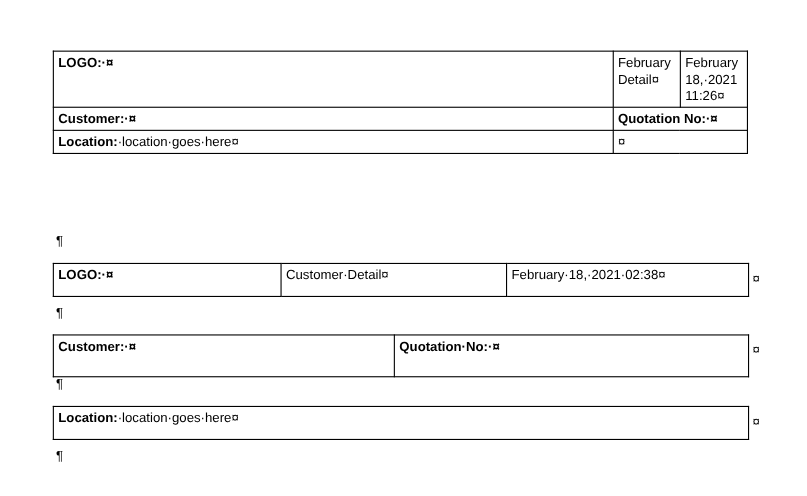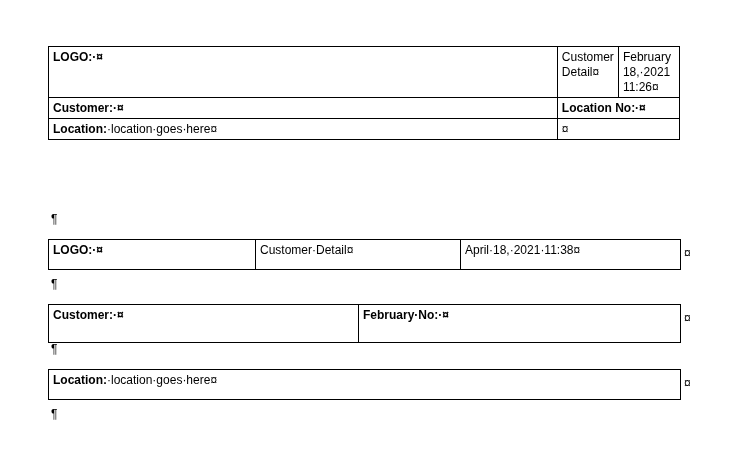--- a/index.html
+++ b/index.html
@@ -113,7 +113,7 @@
     <tbody>
       <tr>
         <td class="cell-logo b">LOGO:·¤</td>
-        <td class="cell-logo">Customer Detail¤</td>
+        <td class="cell-logo">February Detail¤</td>
         <td class="cell-logo">February 18,·2021 11:26¤</td>
       </tr>
       <tr>

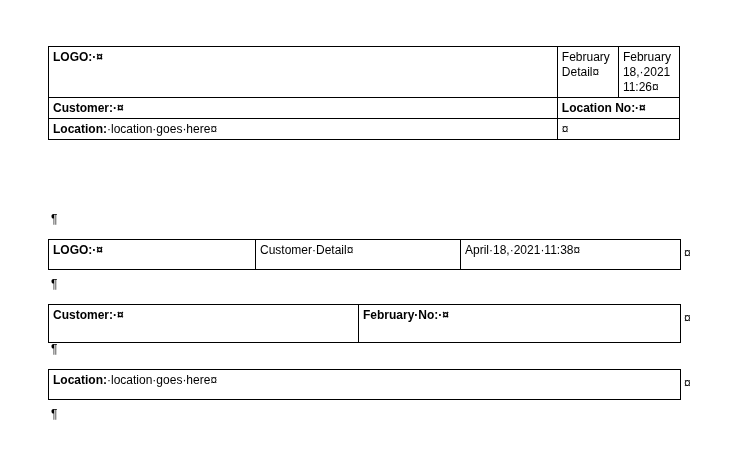--- a/index.html
+++ b/index.html
@@ -118,7 +118,7 @@
       </tr>
       <tr>
         <td class="cell-customer b">Customer:·¤</td>
-        <td class="cell-customer b" colspan="2">Location No:·¤</td>
+        <td class="cell-customer b" colspan="2">Quotation No:·¤</td>
       </tr>
       <tr>
         <td class="cell-location"><span class="b">Location:</span><span>·location·goes·here¤</span></td>

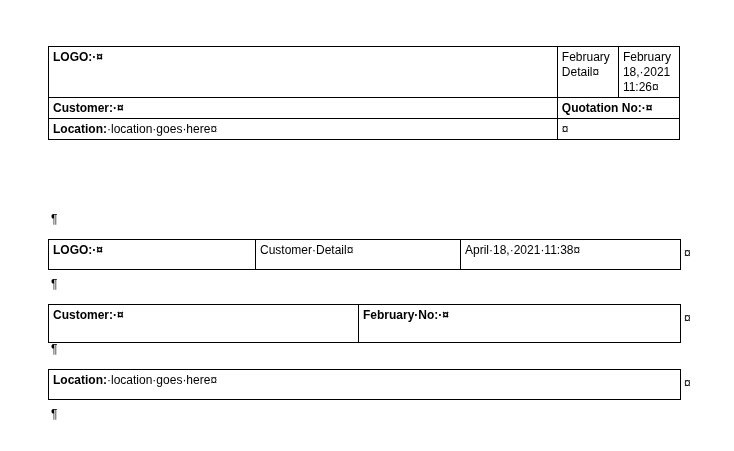--- a/index.html
+++ b/index.html
@@ -139,7 +139,7 @@
       <tr>
         <td class="b">LOGO:·¤</td>
         <td>Customer·Detail¤</td>
-        <td>April·18,·2021·11:38¤</td>
+        <td>February·18,·2021·02:38¤</td>
       </tr>
     </tbody>
   </table>

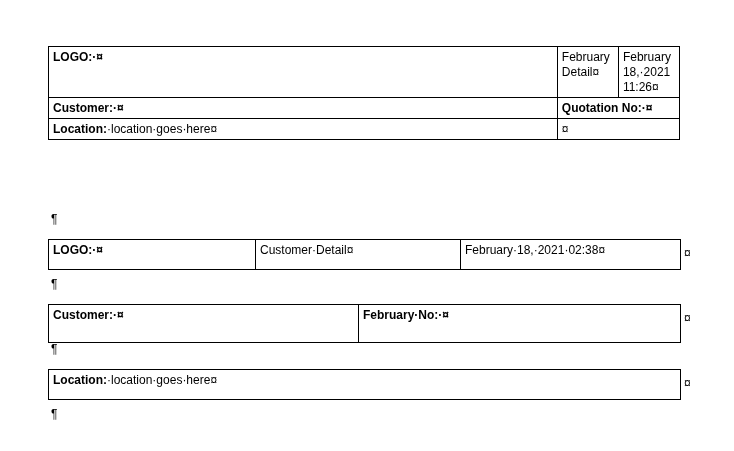--- a/index.html
+++ b/index.html
@@ -155,7 +155,7 @@
     <tbody>
       <tr>
         <td class="b">Customer:·¤</td>
-        <td class="b">February·No:·¤</td>
+        <td class="b">Quotation·No:·¤</td>
       </tr>
     </tbody>
   </table>

